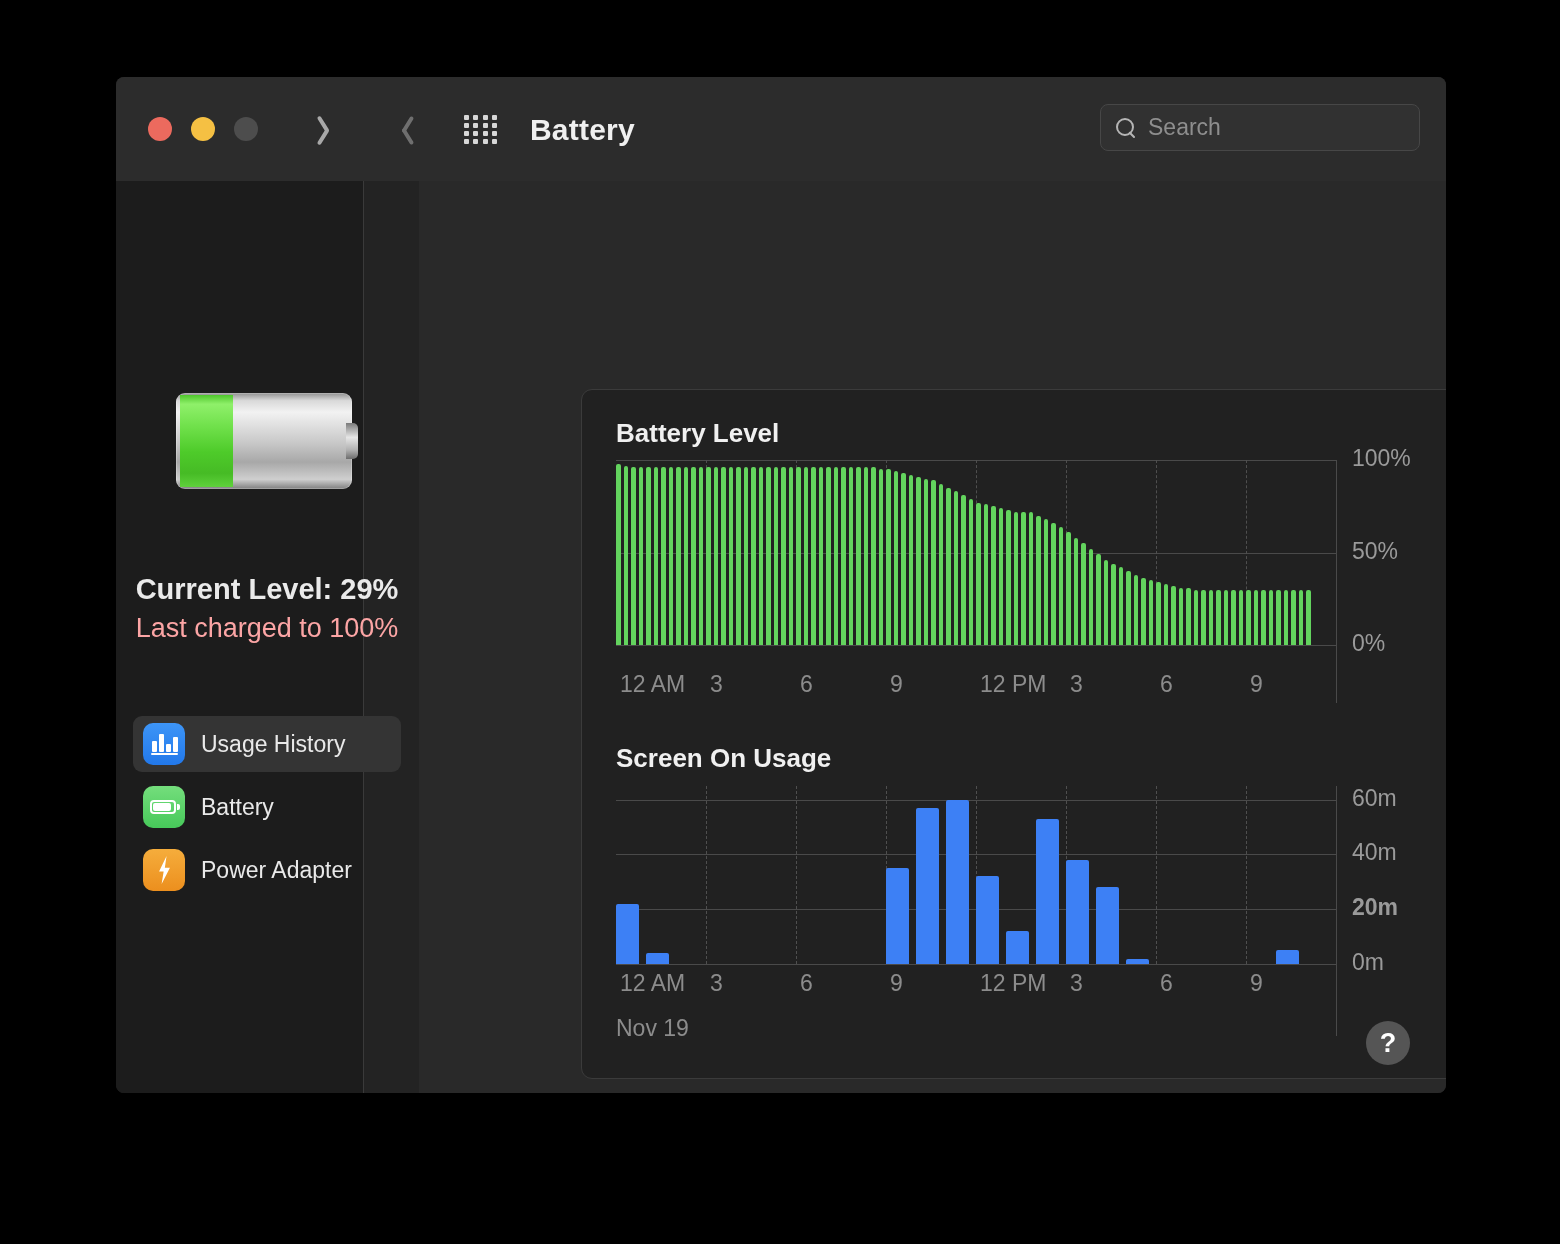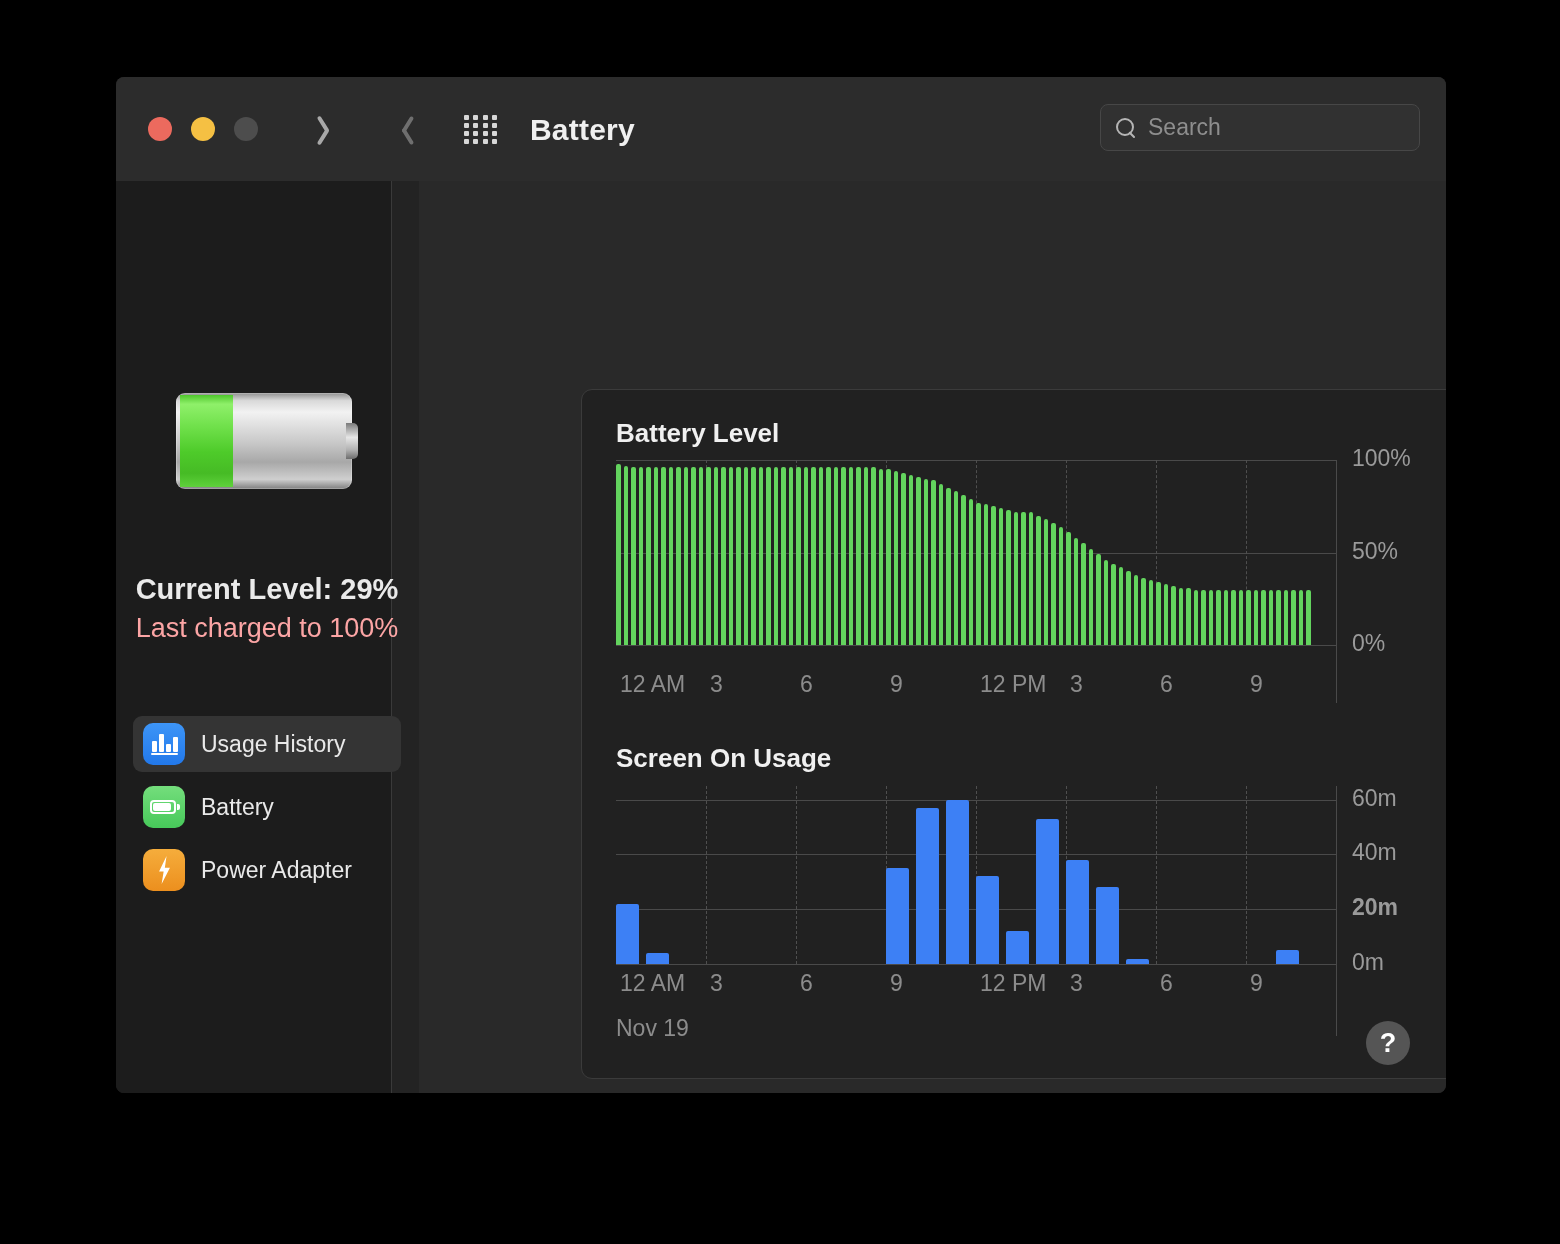--- a/index.html
+++ b/index.html
@@ -88,7 +88,7 @@
   .body { position: absolute; top: 104px; left: 0; width: 100%; height: 912px; }
   .sidebar {
     position: absolute; left: 0; top: 0;
-    width: 276px; height: 100%;
+    width: 248px; height: 100%;
     background: #1c1c1c;
     border-right: 1px solid #3a3a3a;
   }

